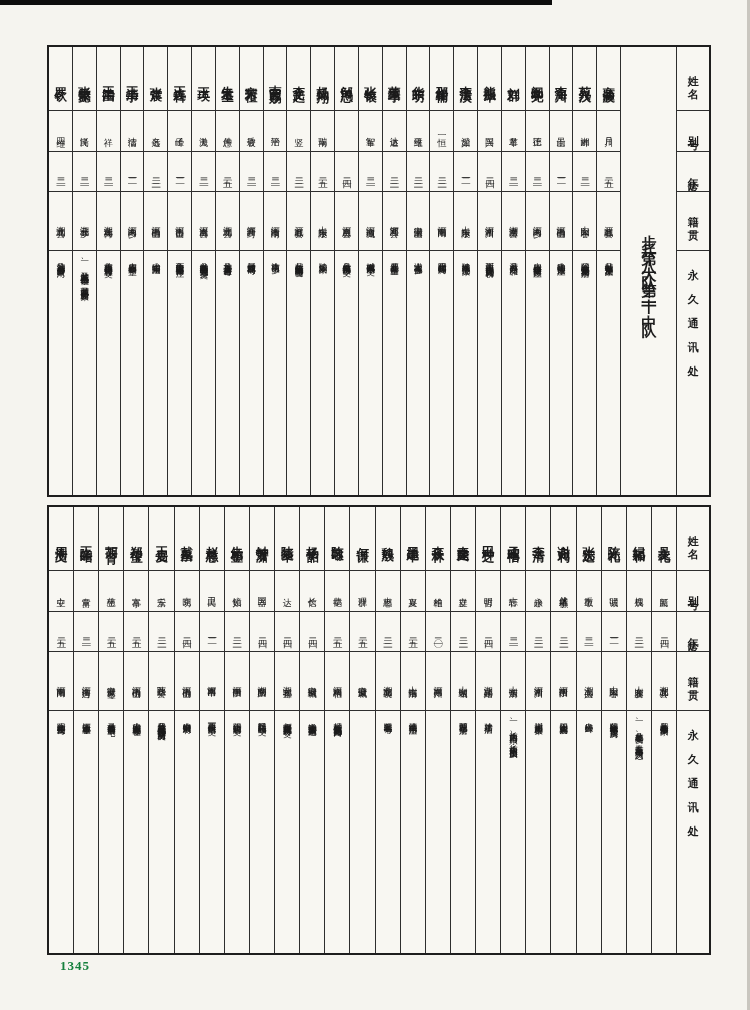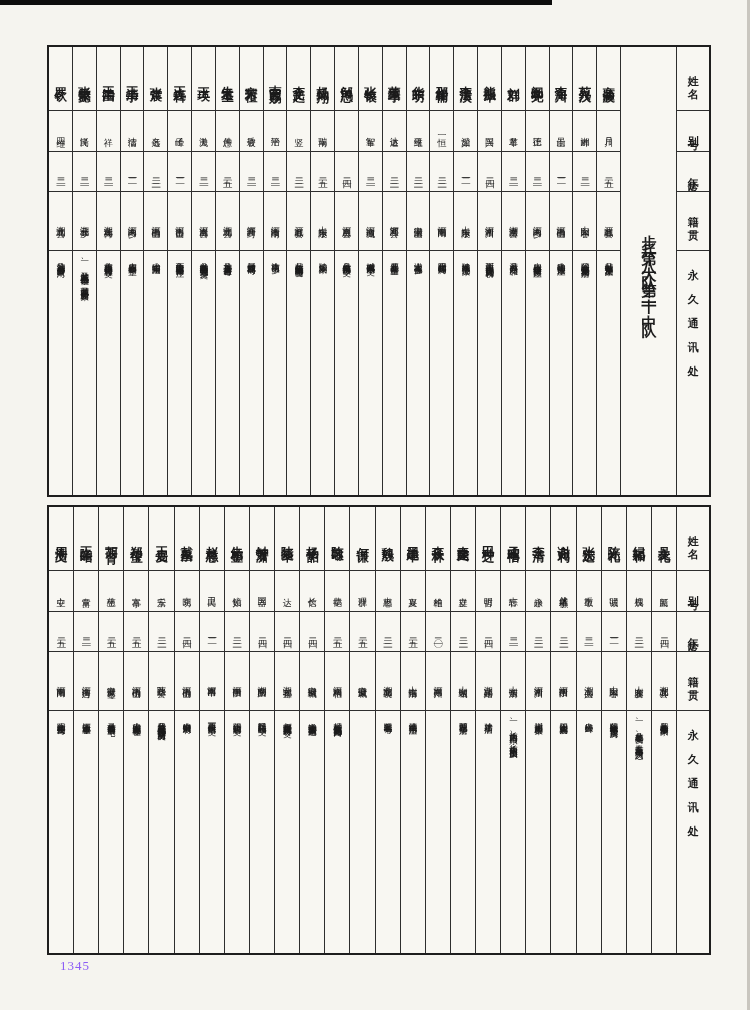--- a/index.html
+++ b/index.html
@@ -65,7 +65,7 @@
 
   .page-number{
     position:absolute;left:60px;top:958px;
-    font-size:13px;letter-spacing:1px;color:#8b5cf6;
+    font-size:13px;letter-spacing:1px;color:#15803d;font-weight:bold;
   }
 </style>
 </head>

